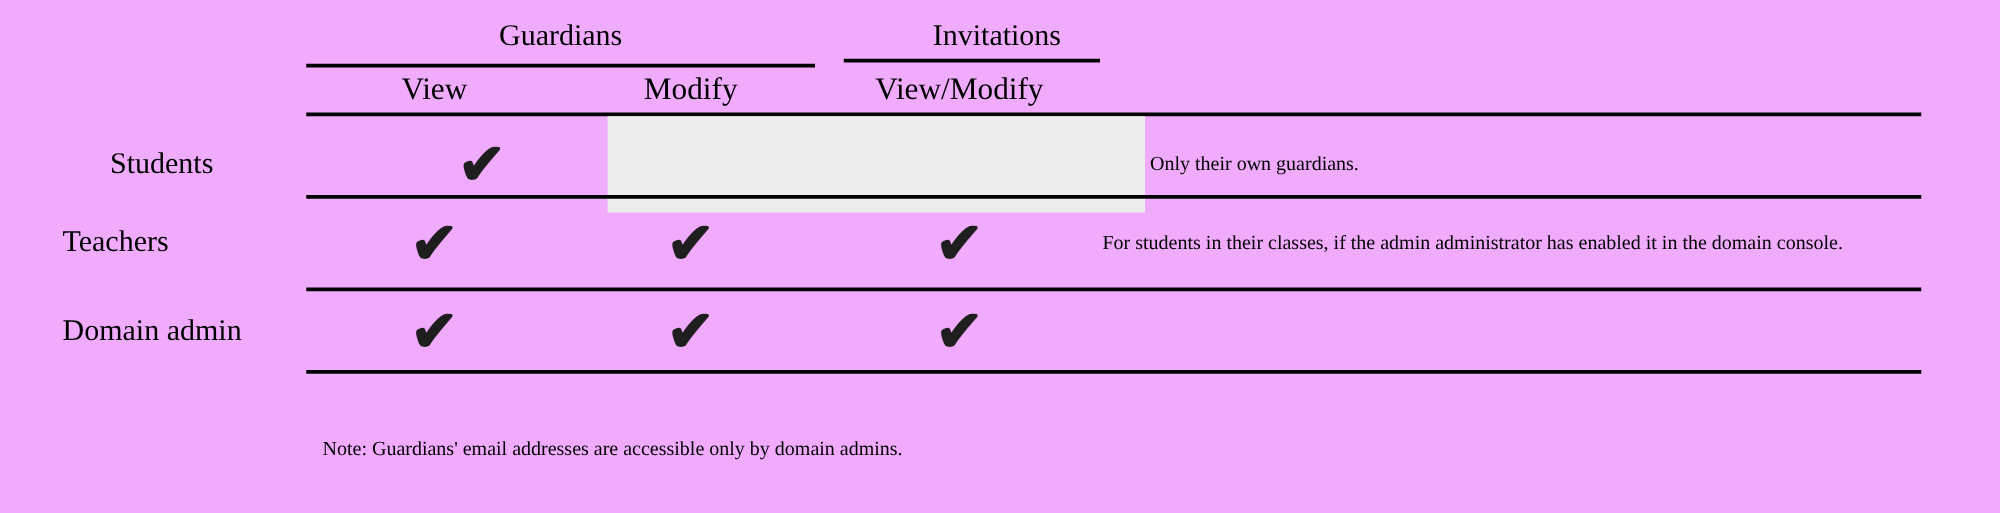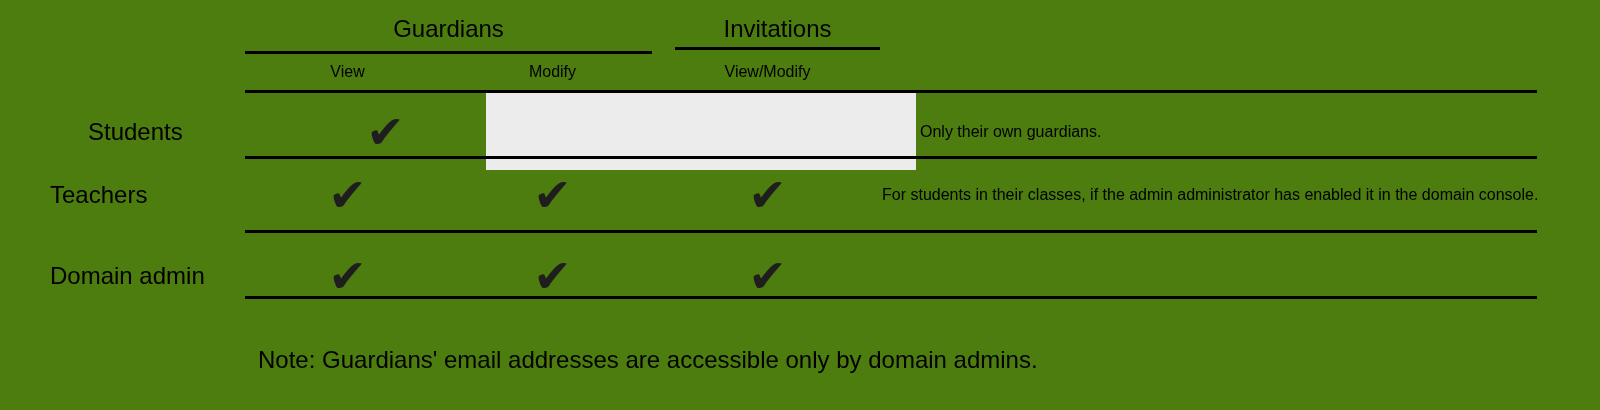--- a/index.html
+++ b/index.html
@@ -11,9 +11,10 @@
     position:relative;
     width:1600px;
     height:410px;
-    background:#4d7c0f;
+    background:#f0abfc;
     overflow:hidden;
     color:#000000;
+    font-family:Liberation Serif, serif;
   }
   .abs{position:absolute;}
   .flex-c{display:flex;align-items:center;justify-content:center;}

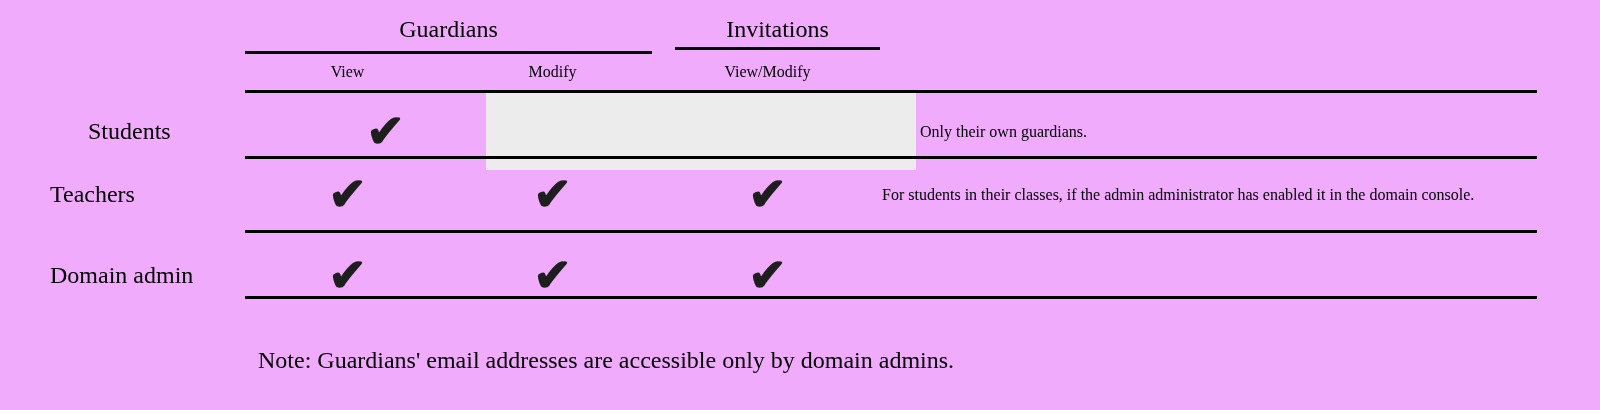--- a/index.html
+++ b/index.html
@@ -23,7 +23,7 @@
   
   .group-label{top:14px;height:30px;font-size:24px;}
   .group-label.g1{left:245px;width:407px;}
-  .group-label.g2{left:675px;width:205px;}
+  .group-label.g2{left:695px;width:205px;}
 
   
   .rule{background:#000000;height:3px;}

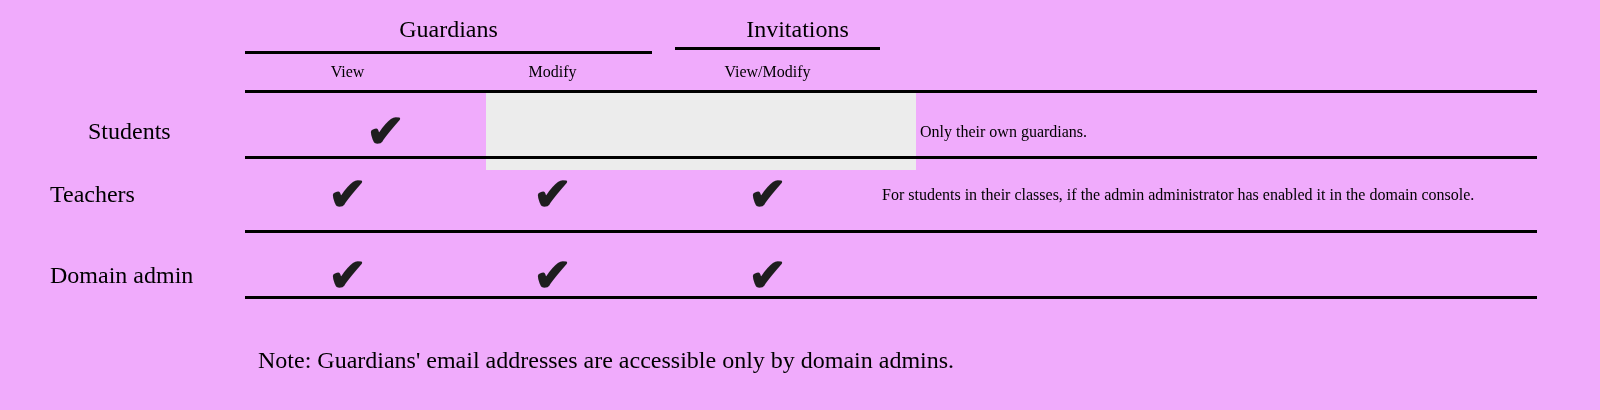--- a/index.html
+++ b/index.html
@@ -35,7 +35,7 @@
   .bottom-rule{left:245px;top:296px;width:1292px;}
 
   
-  .col-label{top:58px;height:28px;font-size:16px;}
+  .col-label{top:58px;height:28px;font-size:25px;}
   .colpos-0{left:245px;width:205px;}
   .colpos-1{left:450px;width:205px;}
   .colpos-2{left:655px;width:225px;}

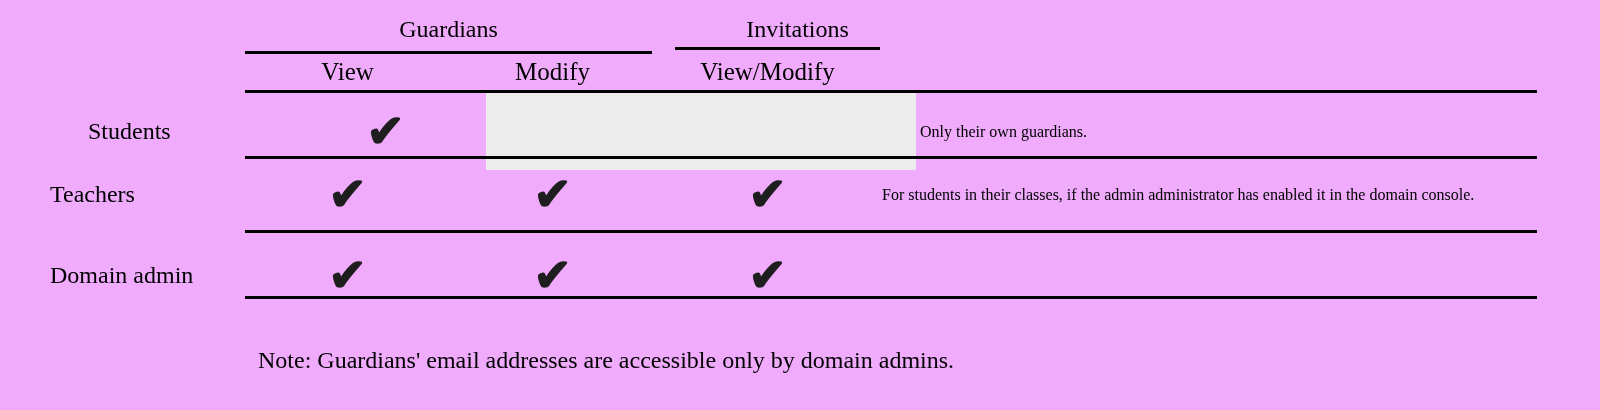--- a/index.html
+++ b/index.html
@@ -44,7 +44,7 @@
   .row{left:0;width:1600px;}
   .row.r1{top:93px;height:77px;margin-left:38px;}
   .row.r2{top:159px;height:71px;padding-left:39px;}
-  .row.r3{top:244px;height:63px;border-radius:28px;}
+  .row.r3{top:234px;height:63px;border-radius:28px;}
   .role{left:50px;width:190px;top:0;bottom:0;font-size:24px;}
   .cell{top:0;bottom:0;}
   .check{

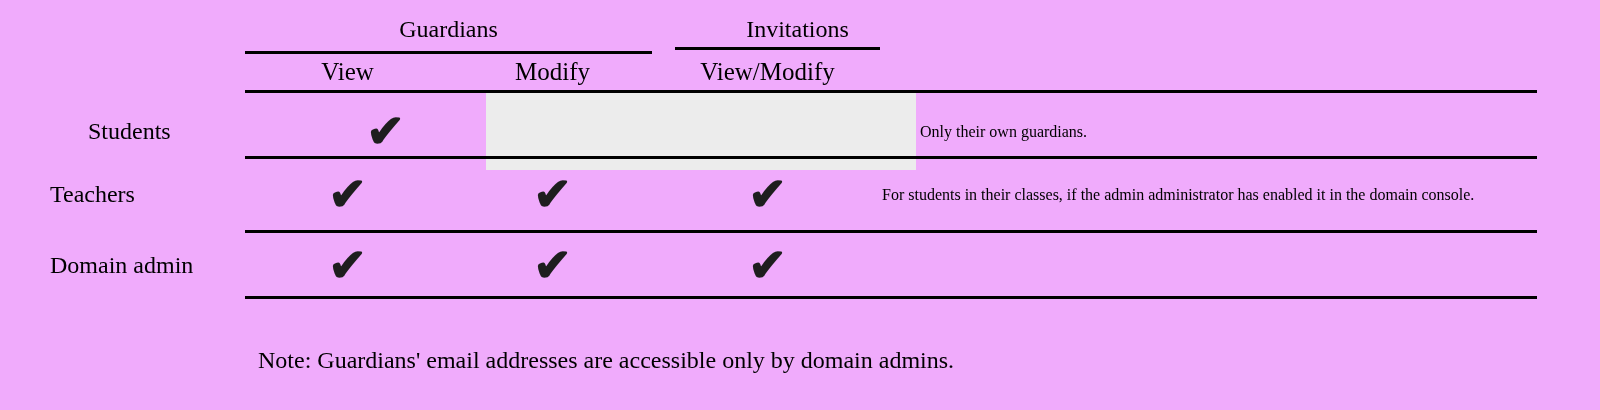--- a/index.html
+++ b/index.html
@@ -63,7 +63,7 @@
 
   .footnote{
     left:258px;top:345px;height:30px;
-    font-size:24px;
+    font-size:16px;
   }
 </style>
 </head>

